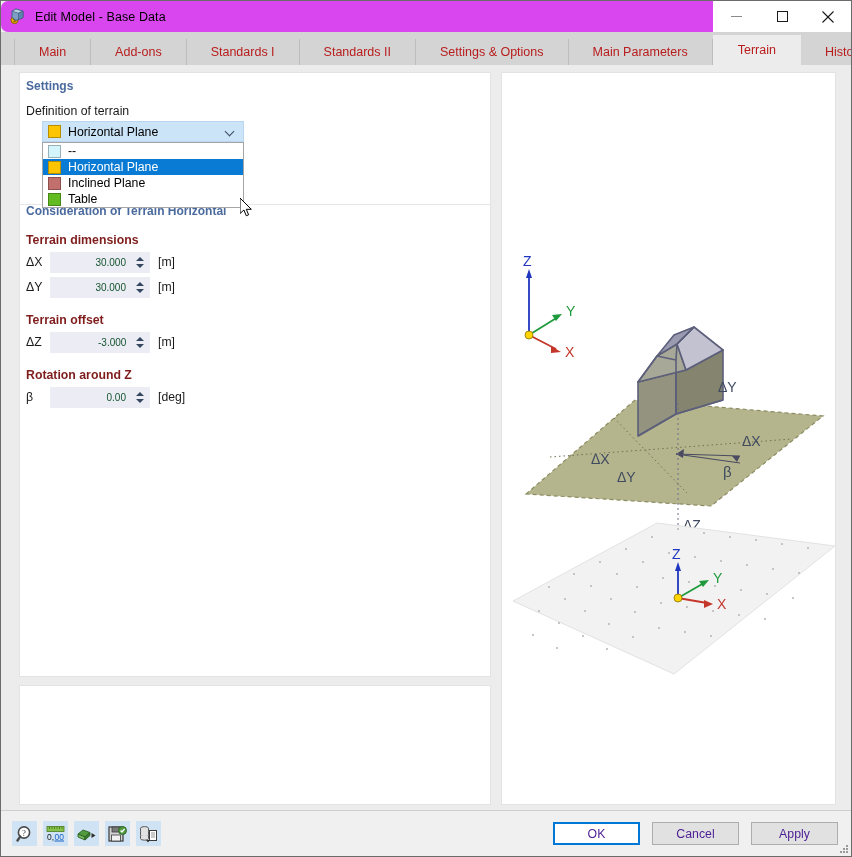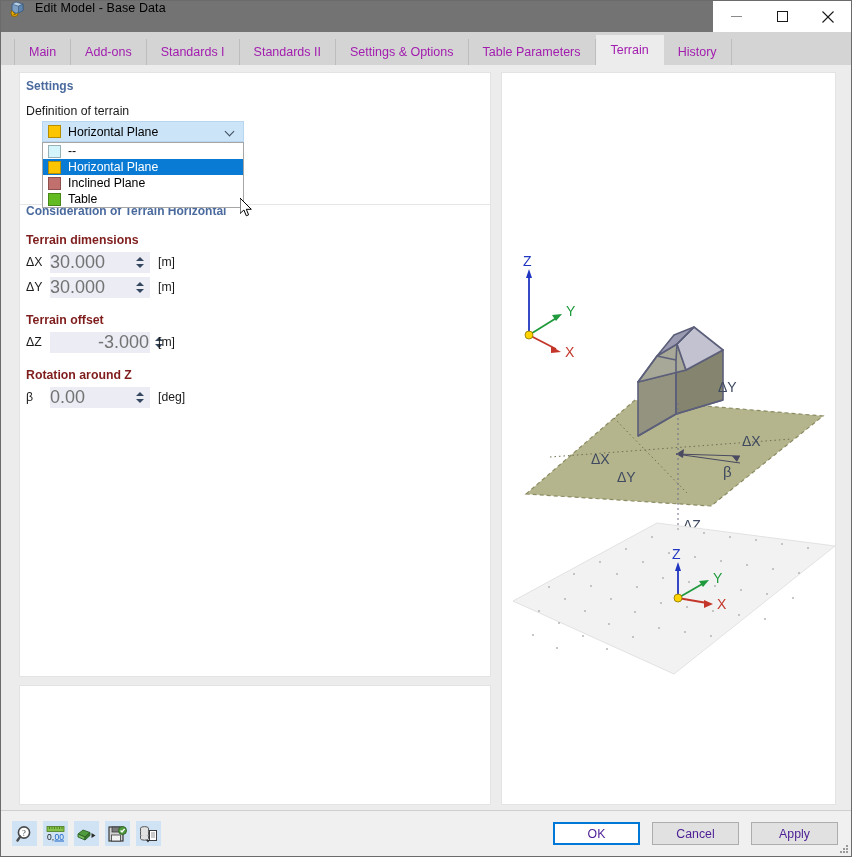--- a/index.html
+++ b/index.html
@@ -21,8 +21,8 @@
   
   .titlebar {
     position: absolute; left: 0; top: 0; right: 0; height: 31px;
-    background: #737373;
-    display: flex; 
+    background: #d946ef;
+    display: flex; align-items: center; border-radius: 7px;
   }
   .title-icon {
     width: 18px; height: 18px; margin-left: 8px; margin-right: 8px;

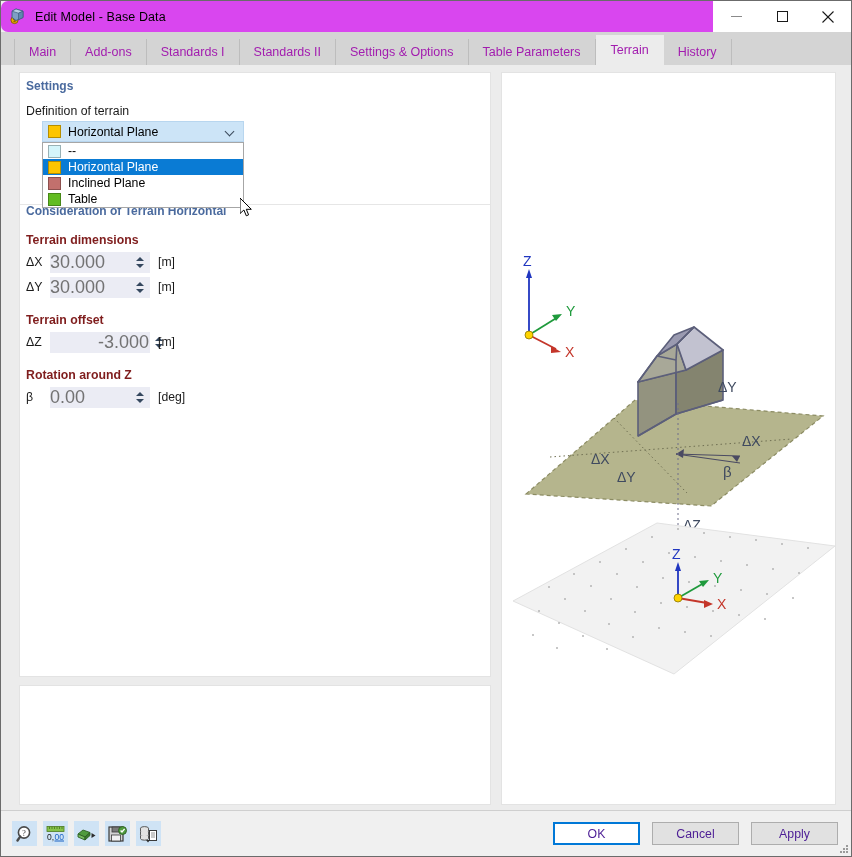--- a/index.html
+++ b/index.html
@@ -49,9 +49,9 @@
   }
   .tab {
     height: 26px;
-    padding: 0 14px;
+    padding: 0 24px;
     display: flex; align-items: center;
-    font-size: 12.5px; color: #a21caf;
+    font-size: 12.5px; color: #b91c1c;
     background: #d4d4d4;
     border-right: 1px solid #bdbdbd;
     box-sizing: border-box;

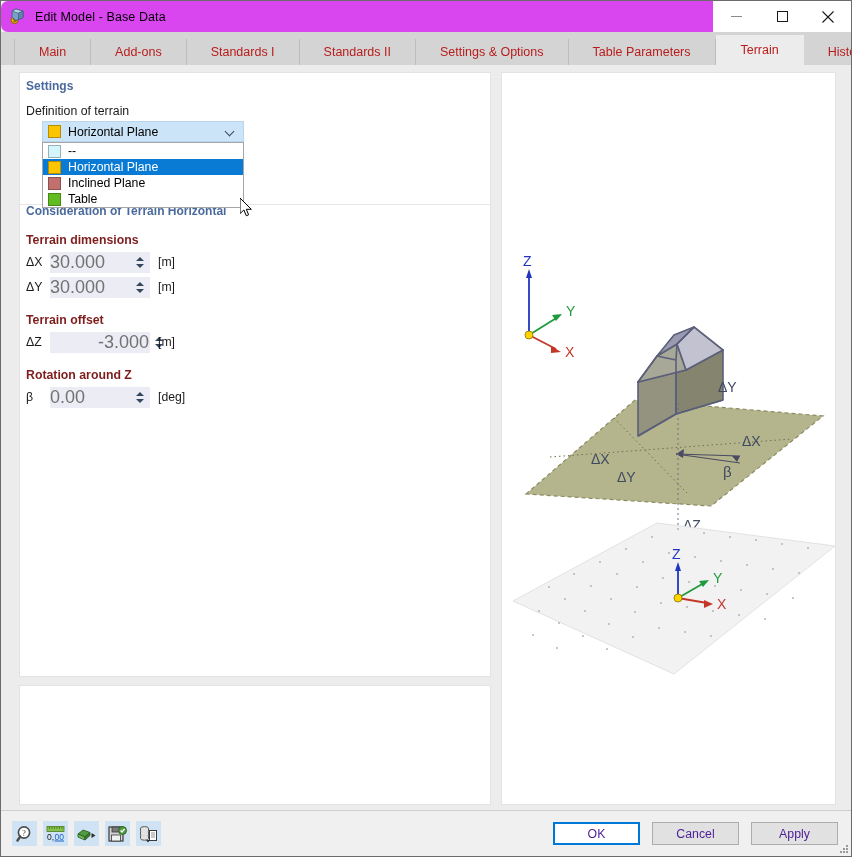--- a/index.html
+++ b/index.html
@@ -286,7 +286,7 @@
     <div class="tab">Standards I</div>
     <div class="tab">Standards II</div>
     <div class="tab">Settings &amp; Options</div>
-    <div class="tab">Table Parameters</div>
+    <div class="tab">Main Parameters</div>
     <div class="tab active">Terrain</div>
     <div class="tab">History</div>
   </div>

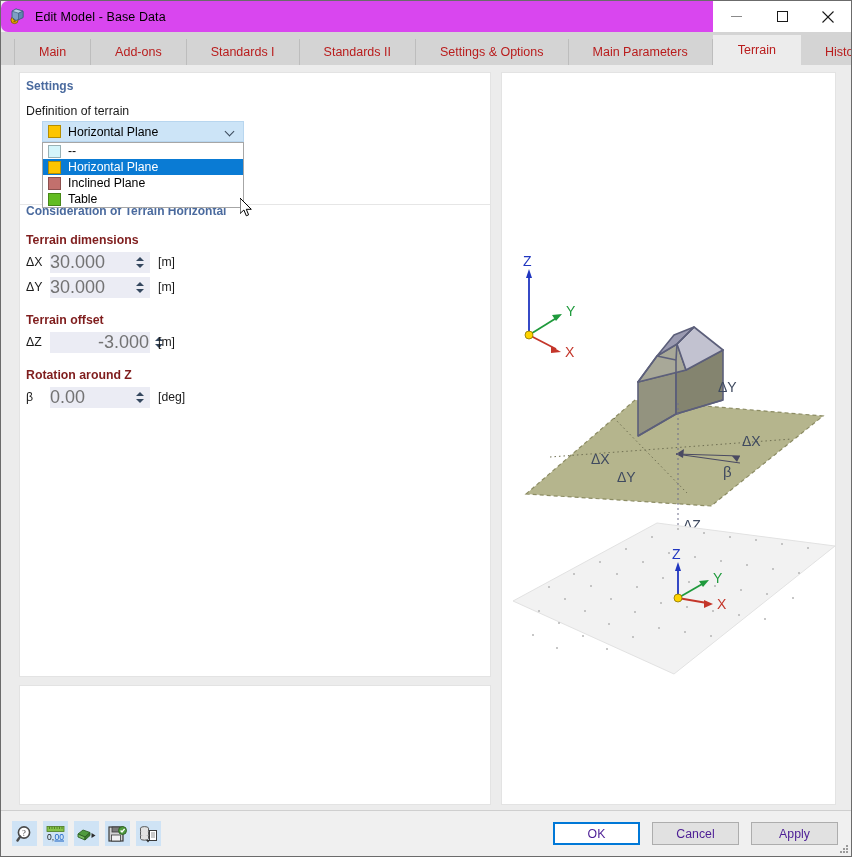--- a/index.html
+++ b/index.html
@@ -132,8 +132,8 @@
     display: flex; align-items: center;
   }
   .spin .val {
-    flex: 1; text-align: left;
-    font-size: 18px; color: #737373;
+    flex: 1; text-align: right;
+    font-size: 10px; color: #14532d;
     padding-right: 6px;
   }
   .spin .arrows {

